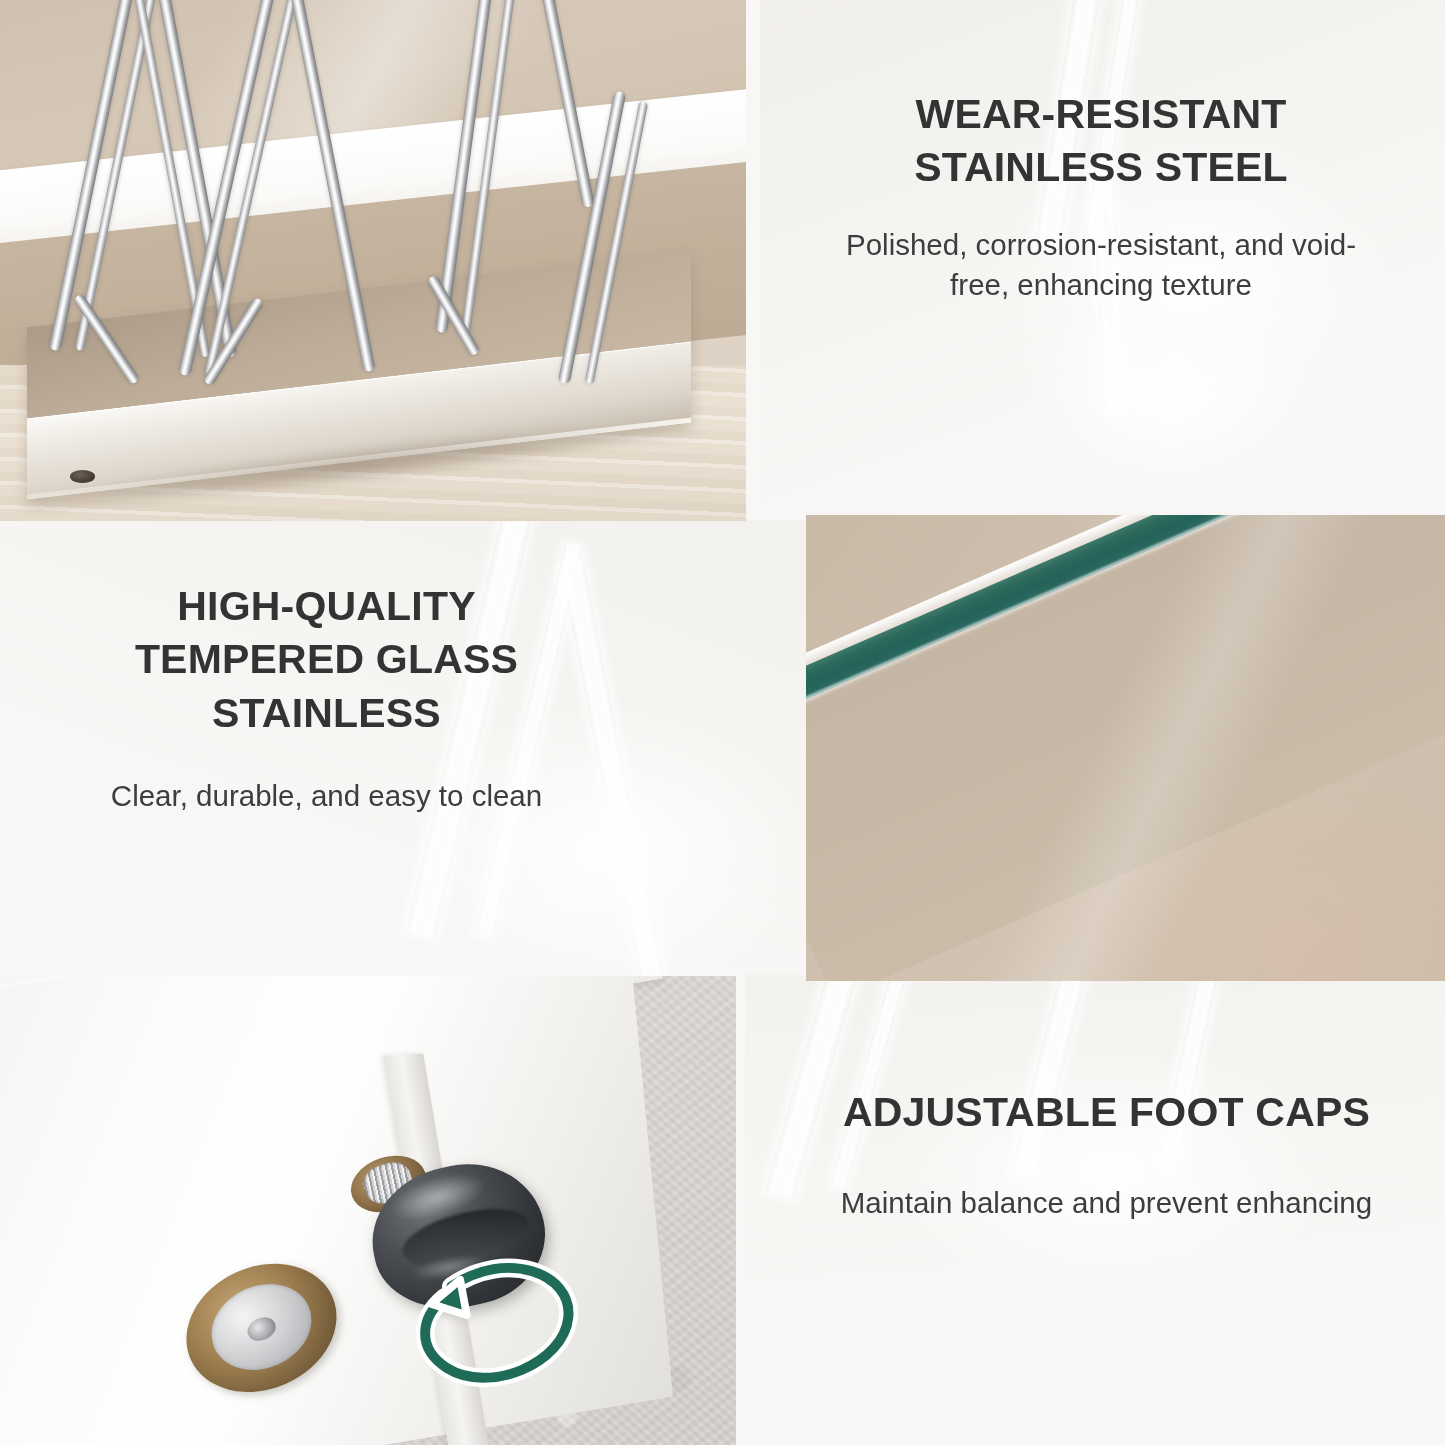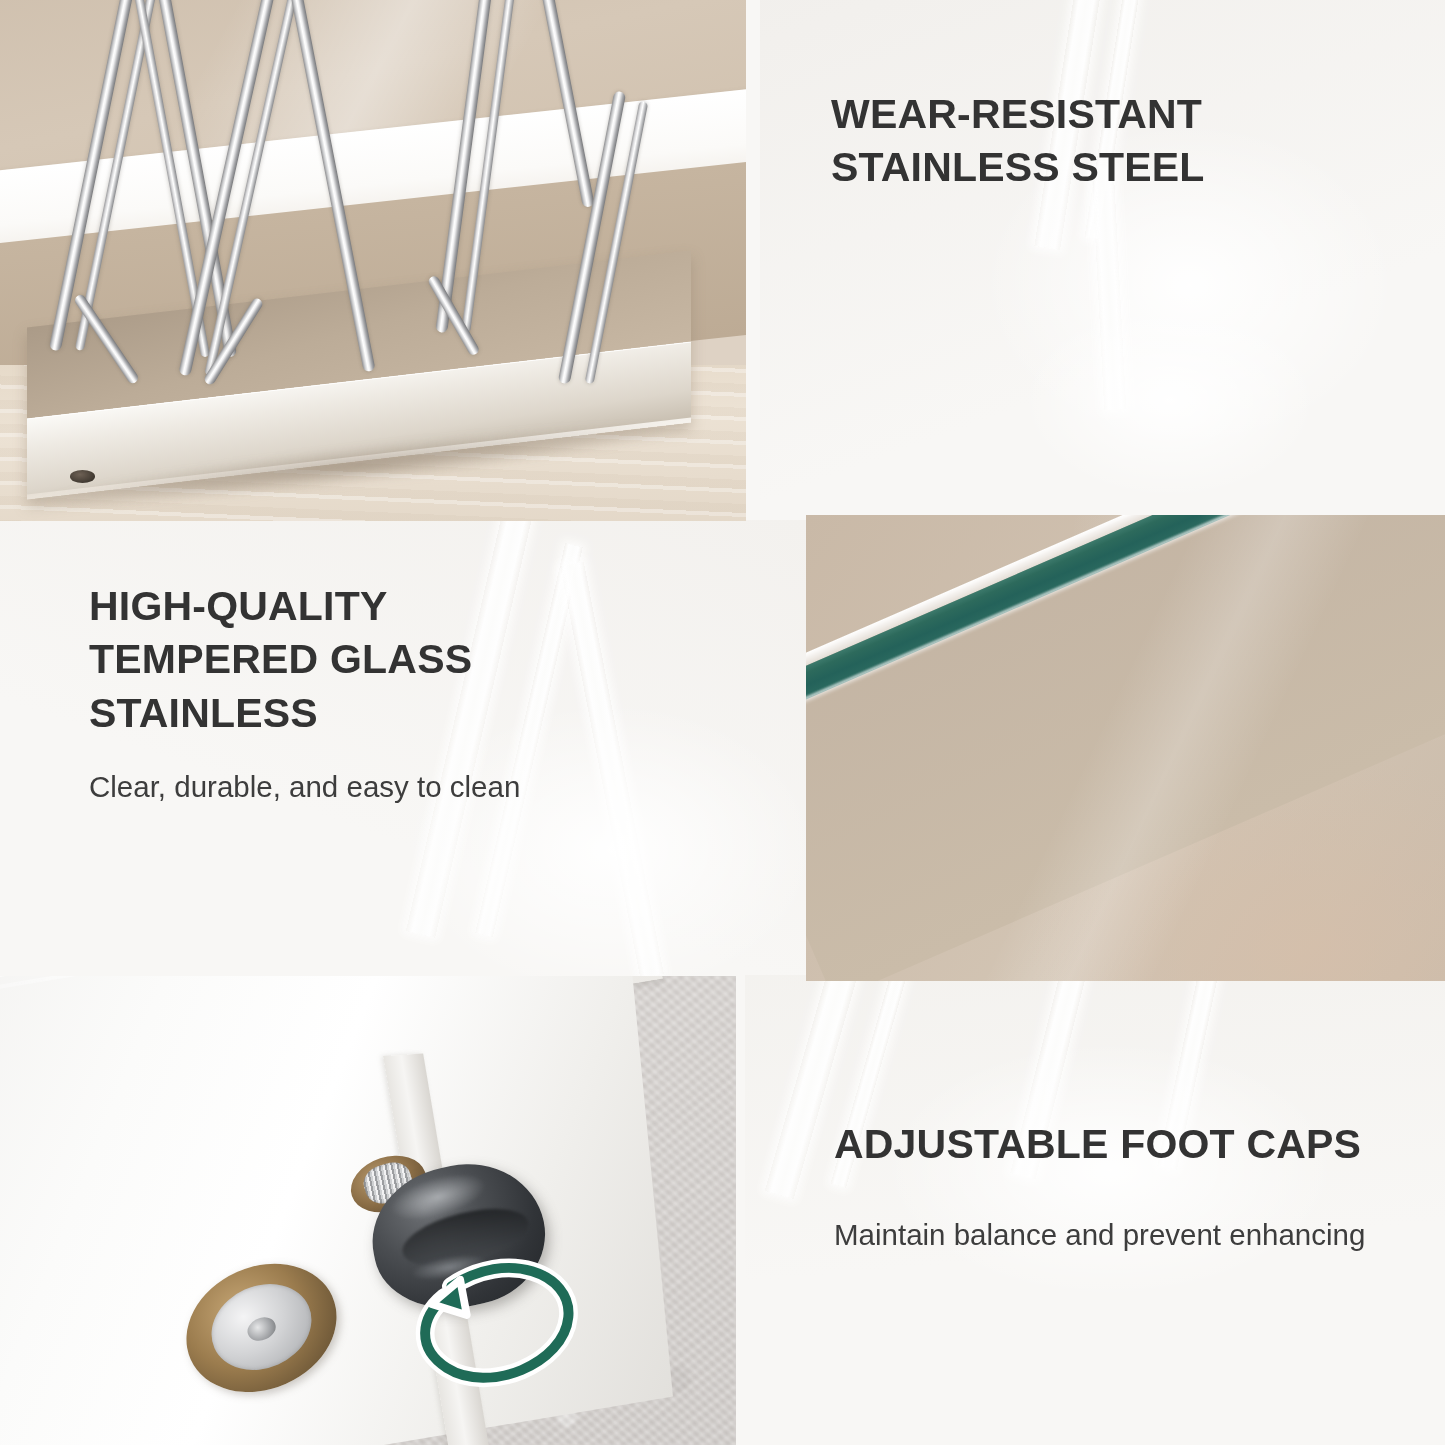--- a/index.html
+++ b/index.html
@@ -247,7 +247,7 @@
   .foot-arrow { position:absolute; left:44%; top:54%; width:46%; height:40%; overflow:visible; }
 
   
-  .txt { position:absolute; }
+  .txt { position:absolute;text-align:center; }
   .txt h2 {
     color:#333333;
     font-weight:700;

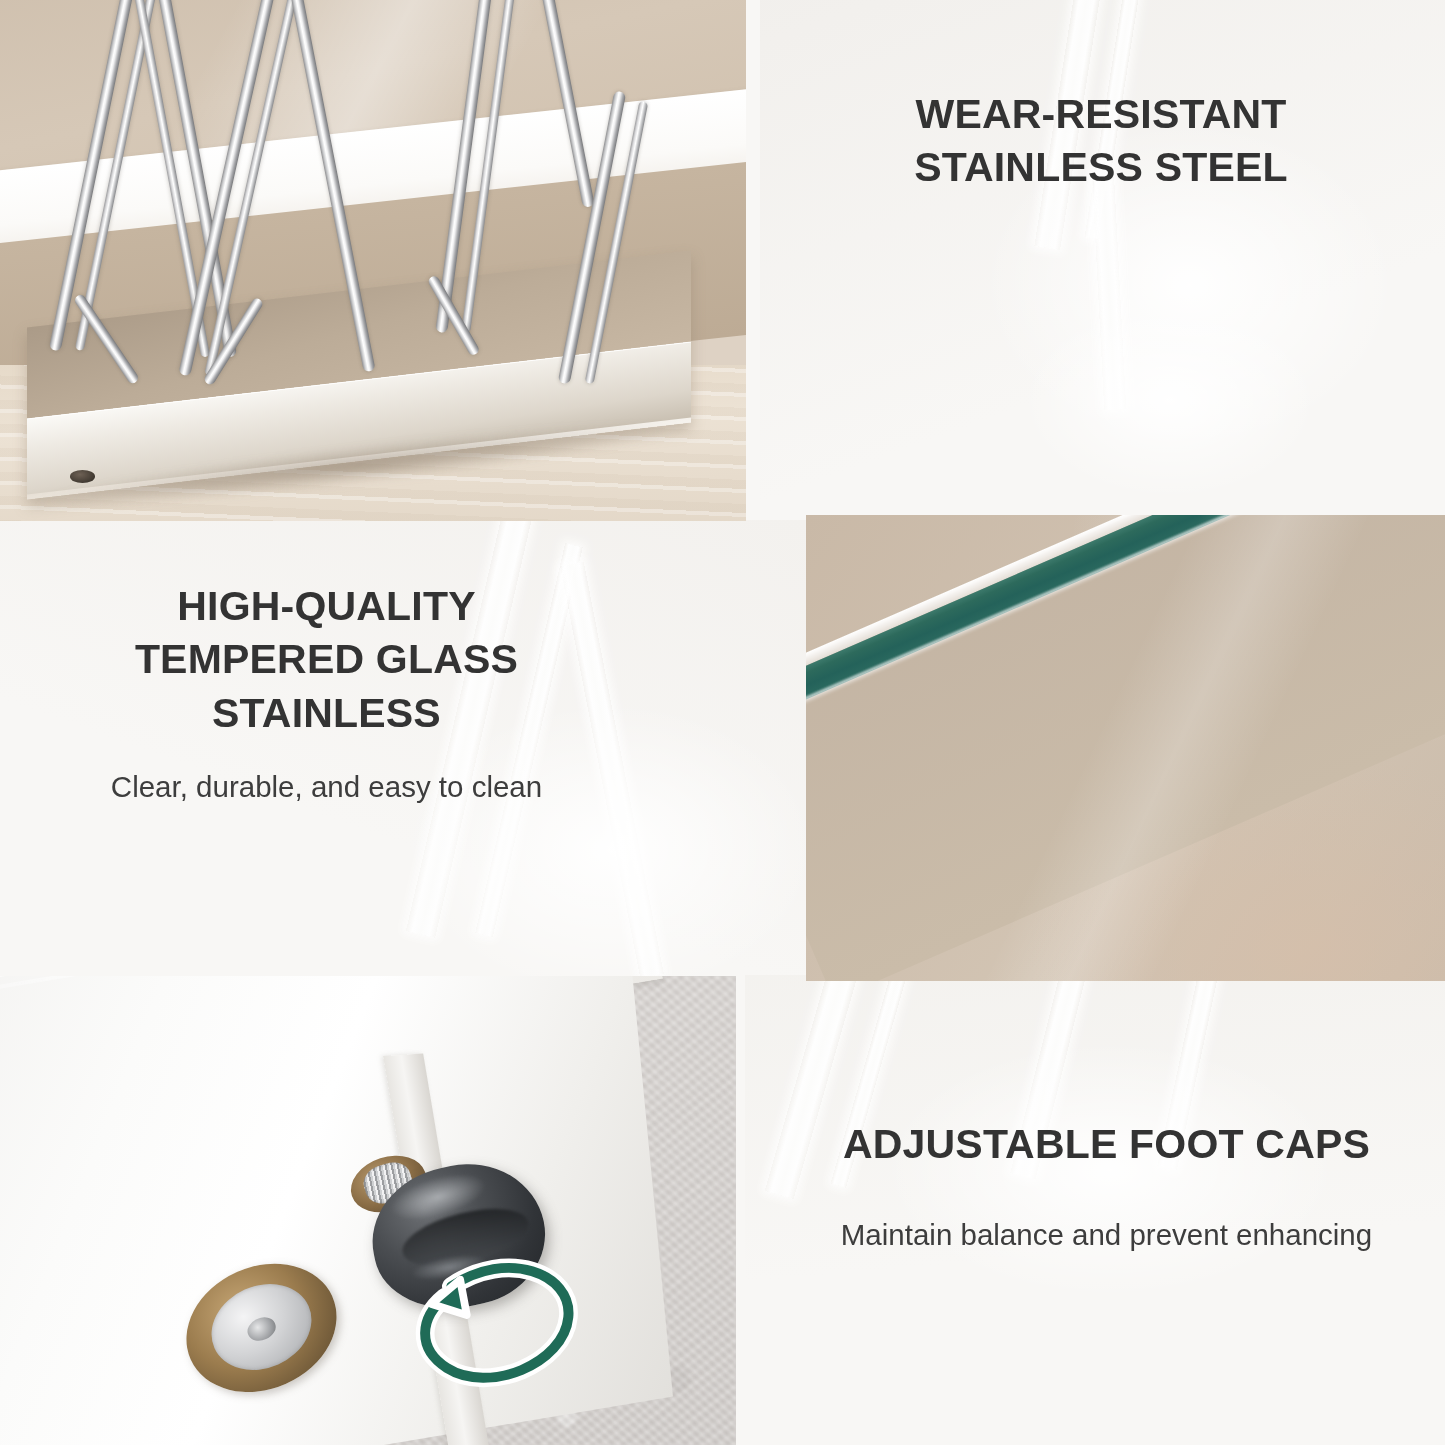--- a/index.html
+++ b/index.html
@@ -377,6 +377,7 @@
 
   <div class="txt" id="text-steel">
     <h2>WEAR-RESISTANT STAINLESS STEEL</h2>
+    <p>Polished, corrosion-resistant, and void-free, enhancing texture</p>
   </div>
 
   <div class="txt" id="text-glass">

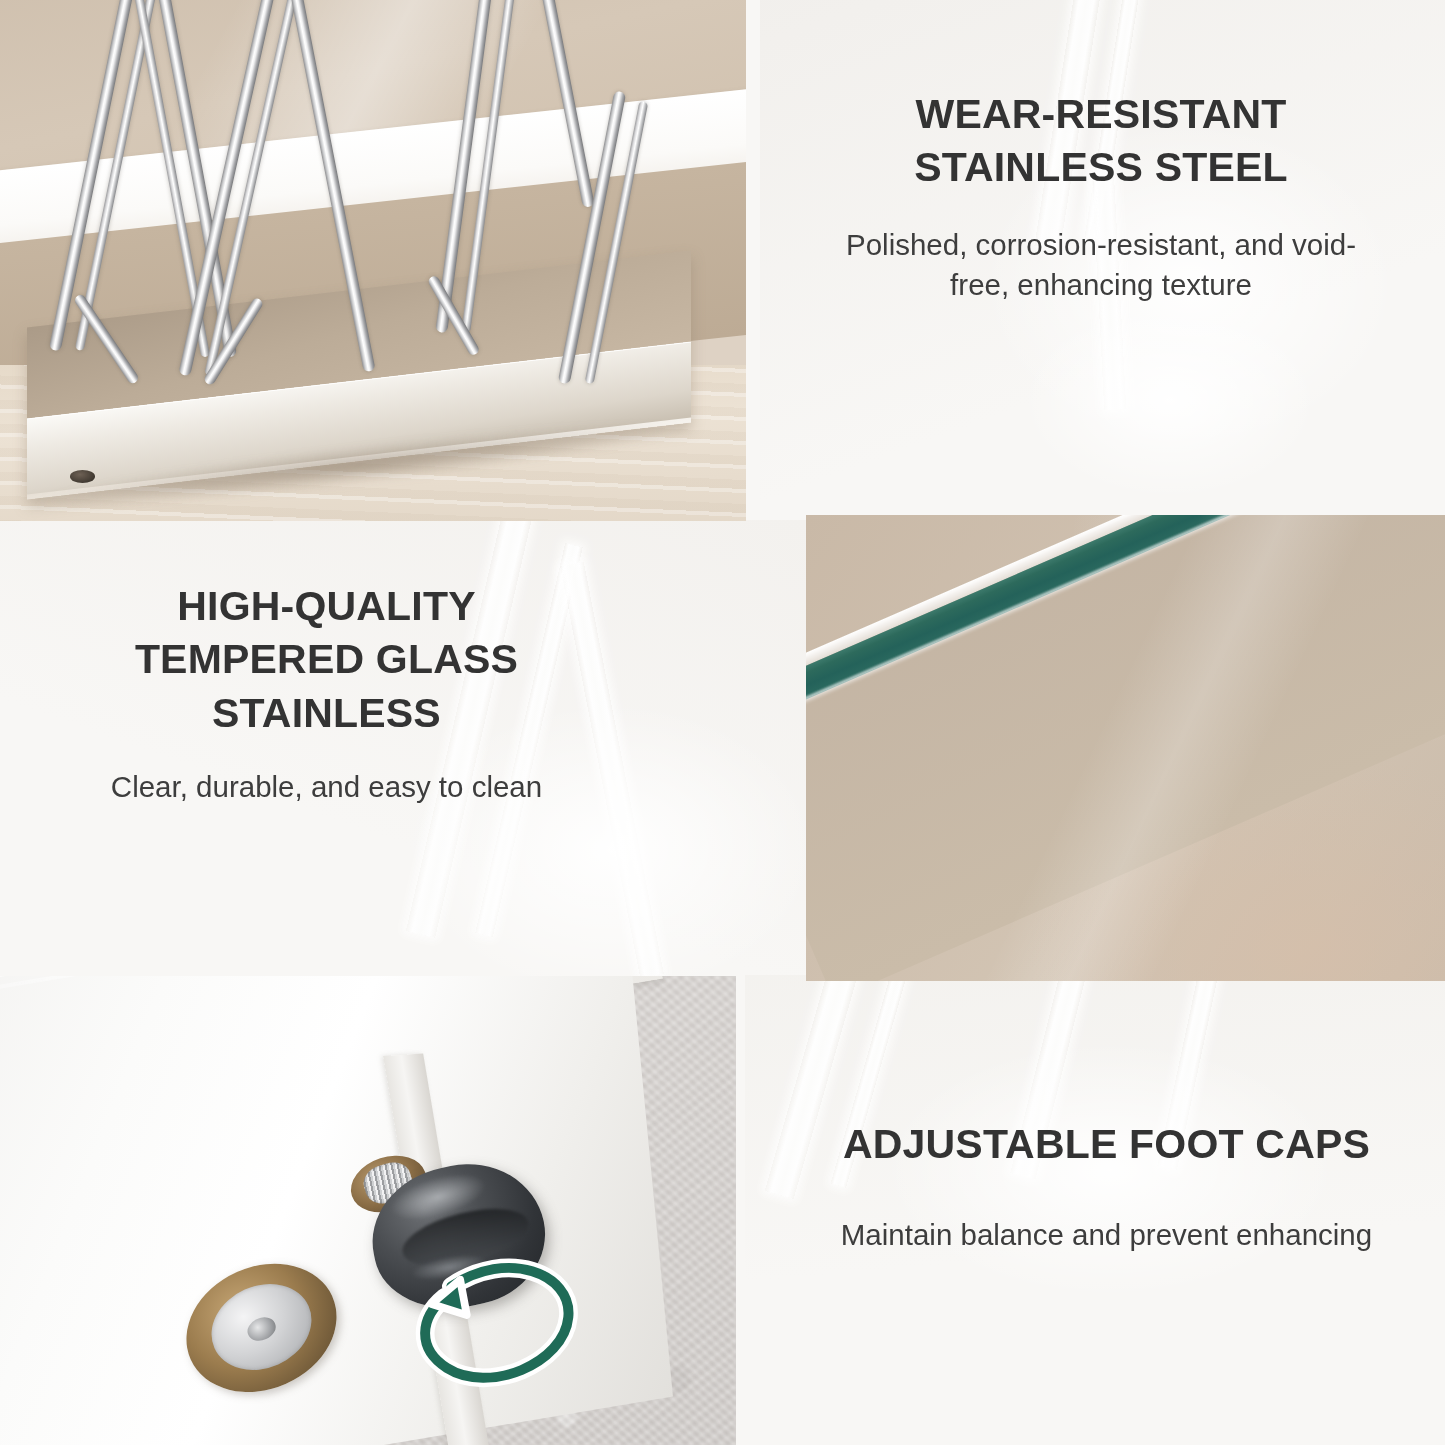--- a/index.html
+++ b/index.html
@@ -264,7 +264,7 @@
   #text-steel  { left:831px; top:88px;  width:540px; }
   #text-steel  p { margin-top:30px; }
   #text-glass  { left:89px;  top:580px; width:475px; }
-  #text-glass  p { margin-top:27px; }
+  #text-glass  p { margin-top:36px; }
   #text-foot   { left:834px; top:1118px; width:545px; }
   #text-foot   p { margin-top:44px; }
 </style>

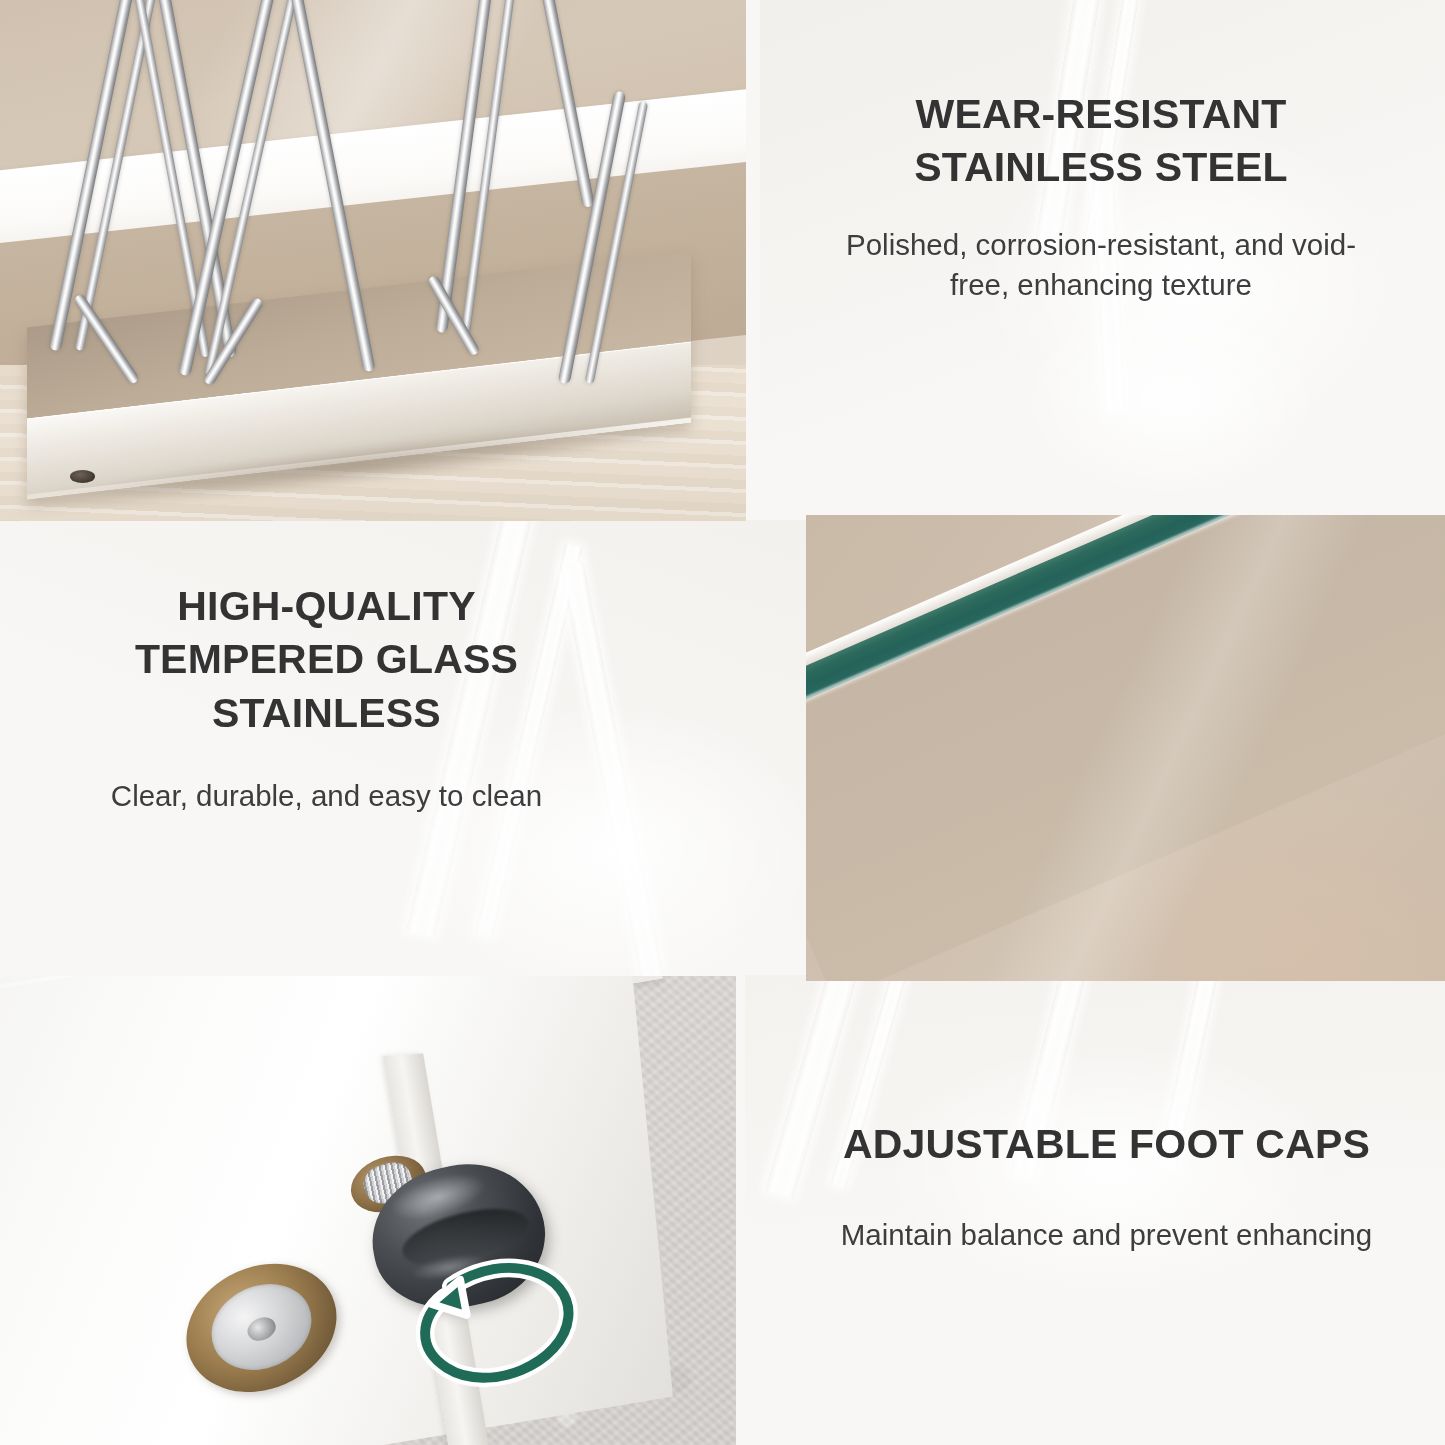--- a/index.html
+++ b/index.html
@@ -265,7 +265,7 @@
   #text-steel  p { margin-top:30px; }
   #text-glass  { left:89px;  top:580px; width:475px; }
   #text-glass  p { margin-top:36px; }
-  #text-foot   { left:834px; top:1118px; width:545px; }
+  #text-foot   { left:834px; top:1086px; width:545px; }
   #text-foot   p { margin-top:44px; }
 </style>
 </head>

